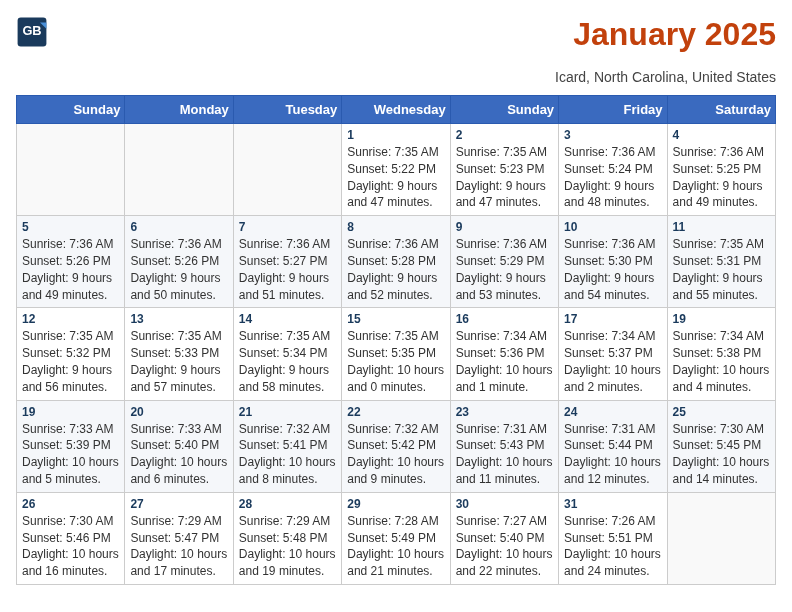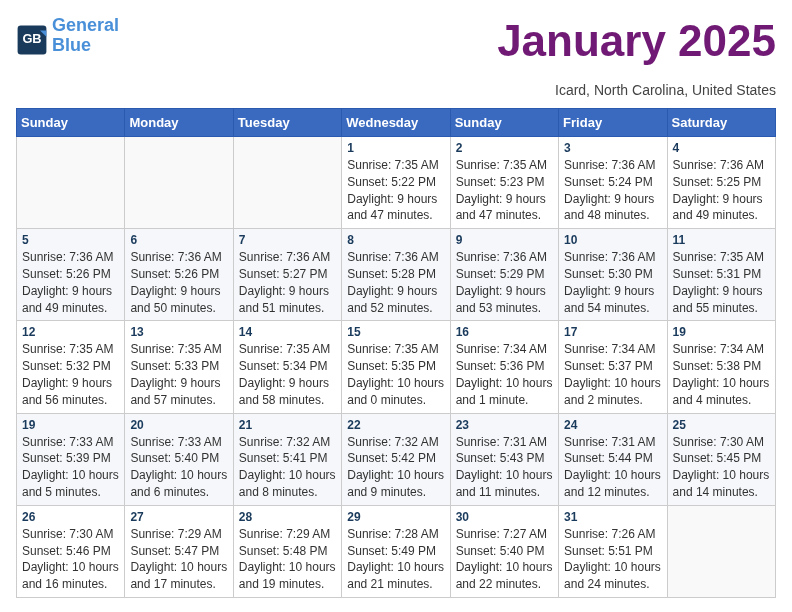--- a/index.html
+++ b/index.html
@@ -103,12 +103,6 @@
       <text x="20" y="24" text-anchor="middle" font-size="16" font-weight="bold" fill="#fff" font-family="Arial">GB</text>
       <polygon points="30,8 38,8 38,16" fill="#4a90d9"></polygon>
     </svg>
-    <div>
-      <div class="logo-text">
-        <span>General</span><br>
-        <span style="color:#4a90d9">Blue</span>
-      </div>
-    </div>
   </div>
   <div class="title-block">
     <div class="month-title">January 2025</div>

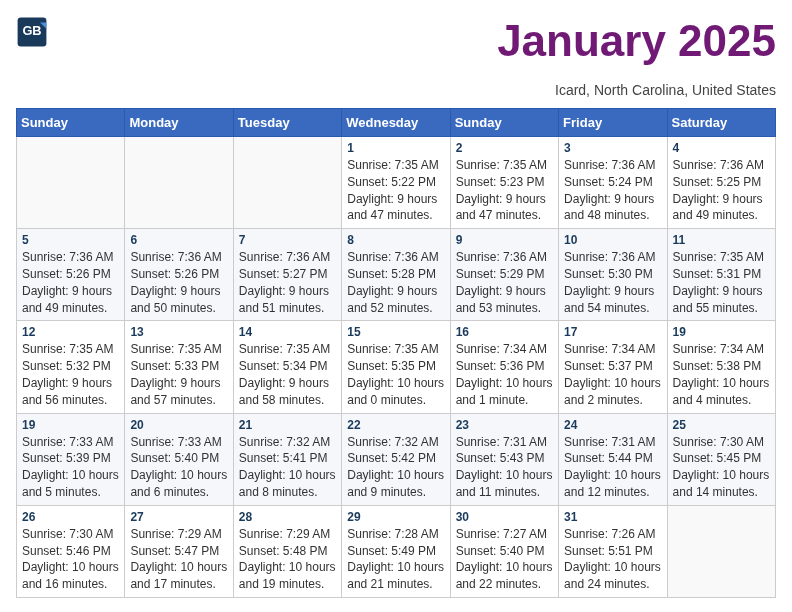--- a/index.html
+++ b/index.html
@@ -38,9 +38,9 @@
       text-align: right;
     }
     .month-title {
-      font-size: 44px;
+      font-size: 32px;
       font-weight: bold;
-      color: #701a75;
+      color: #c2410c;
     }
     .location {
       font-size: 14px;

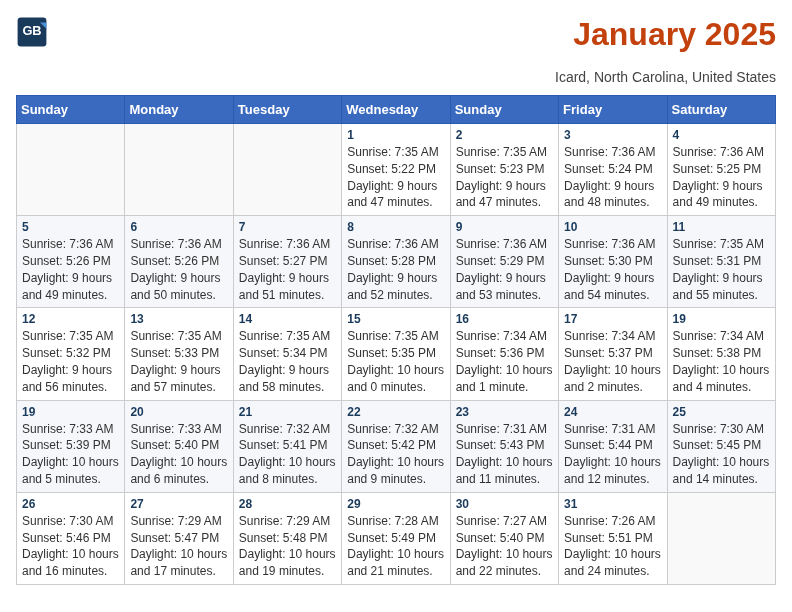--- a/index.html
+++ b/index.html
@@ -58,7 +58,7 @@
       font-size: 13px;
       font-weight: bold;
       padding: 6px 4px;
-      text-align: left;
+      text-align: right;
       border: 1px solid #2a5aaf;
     }
     .calendar td {

